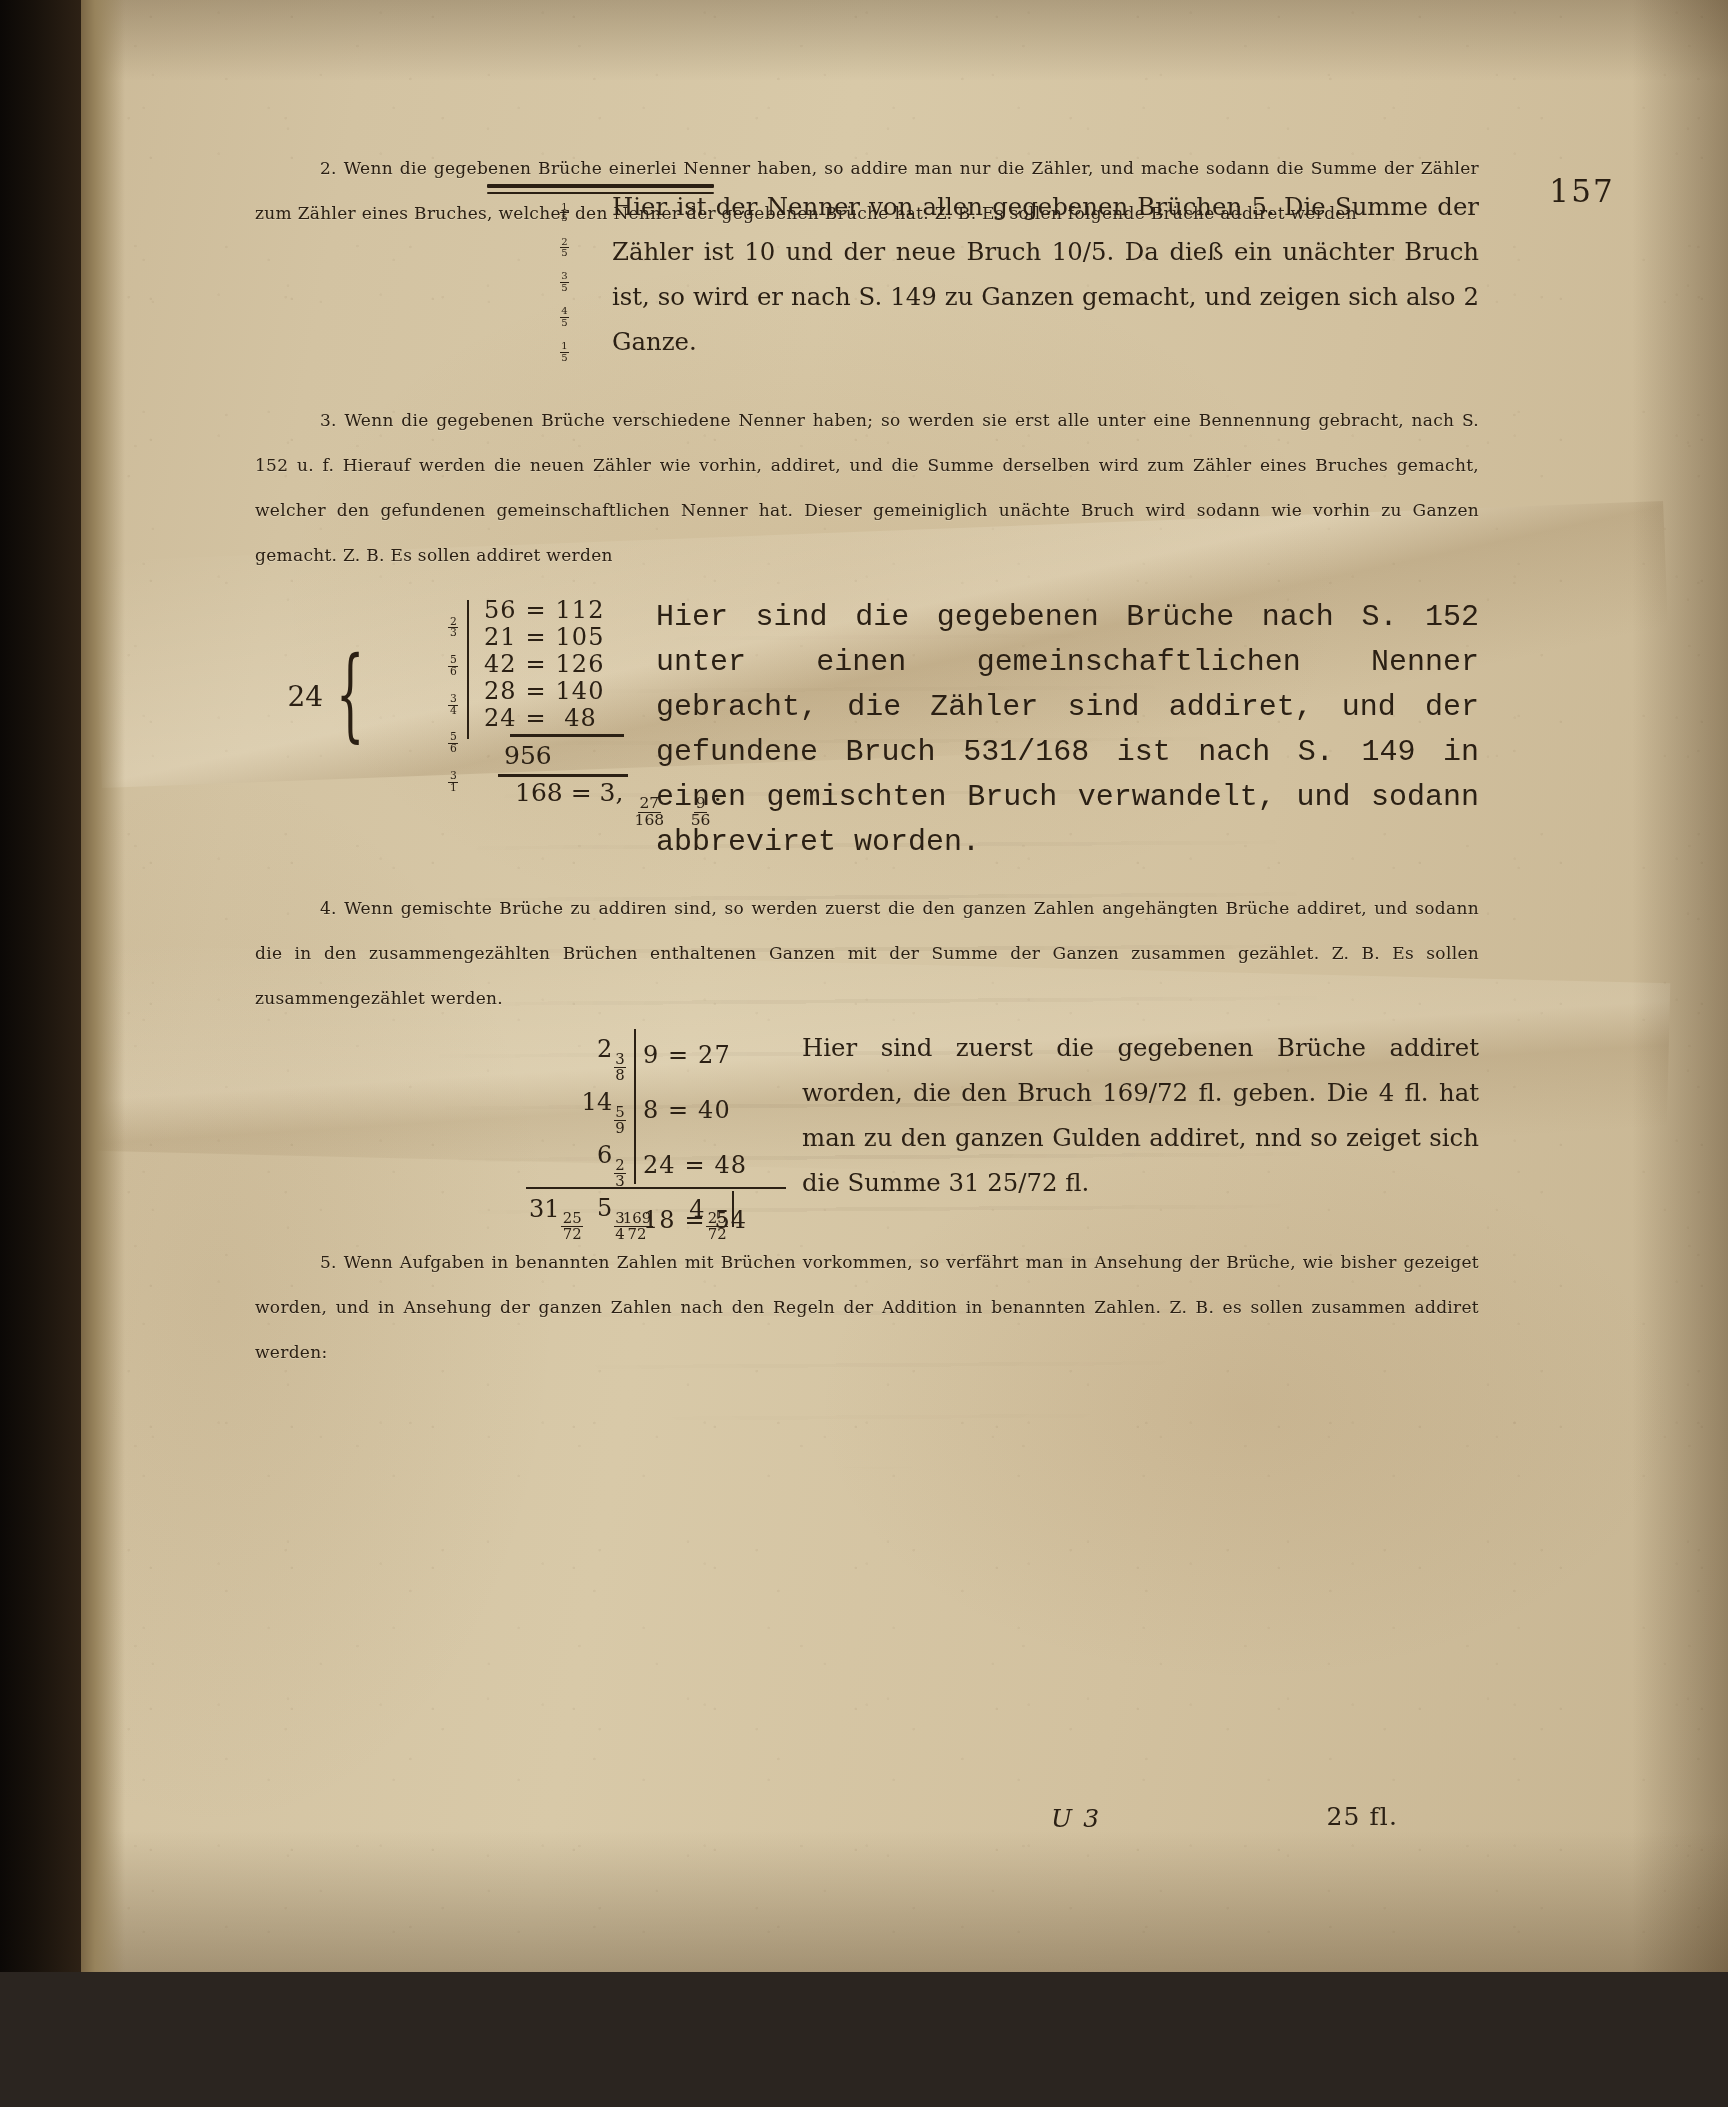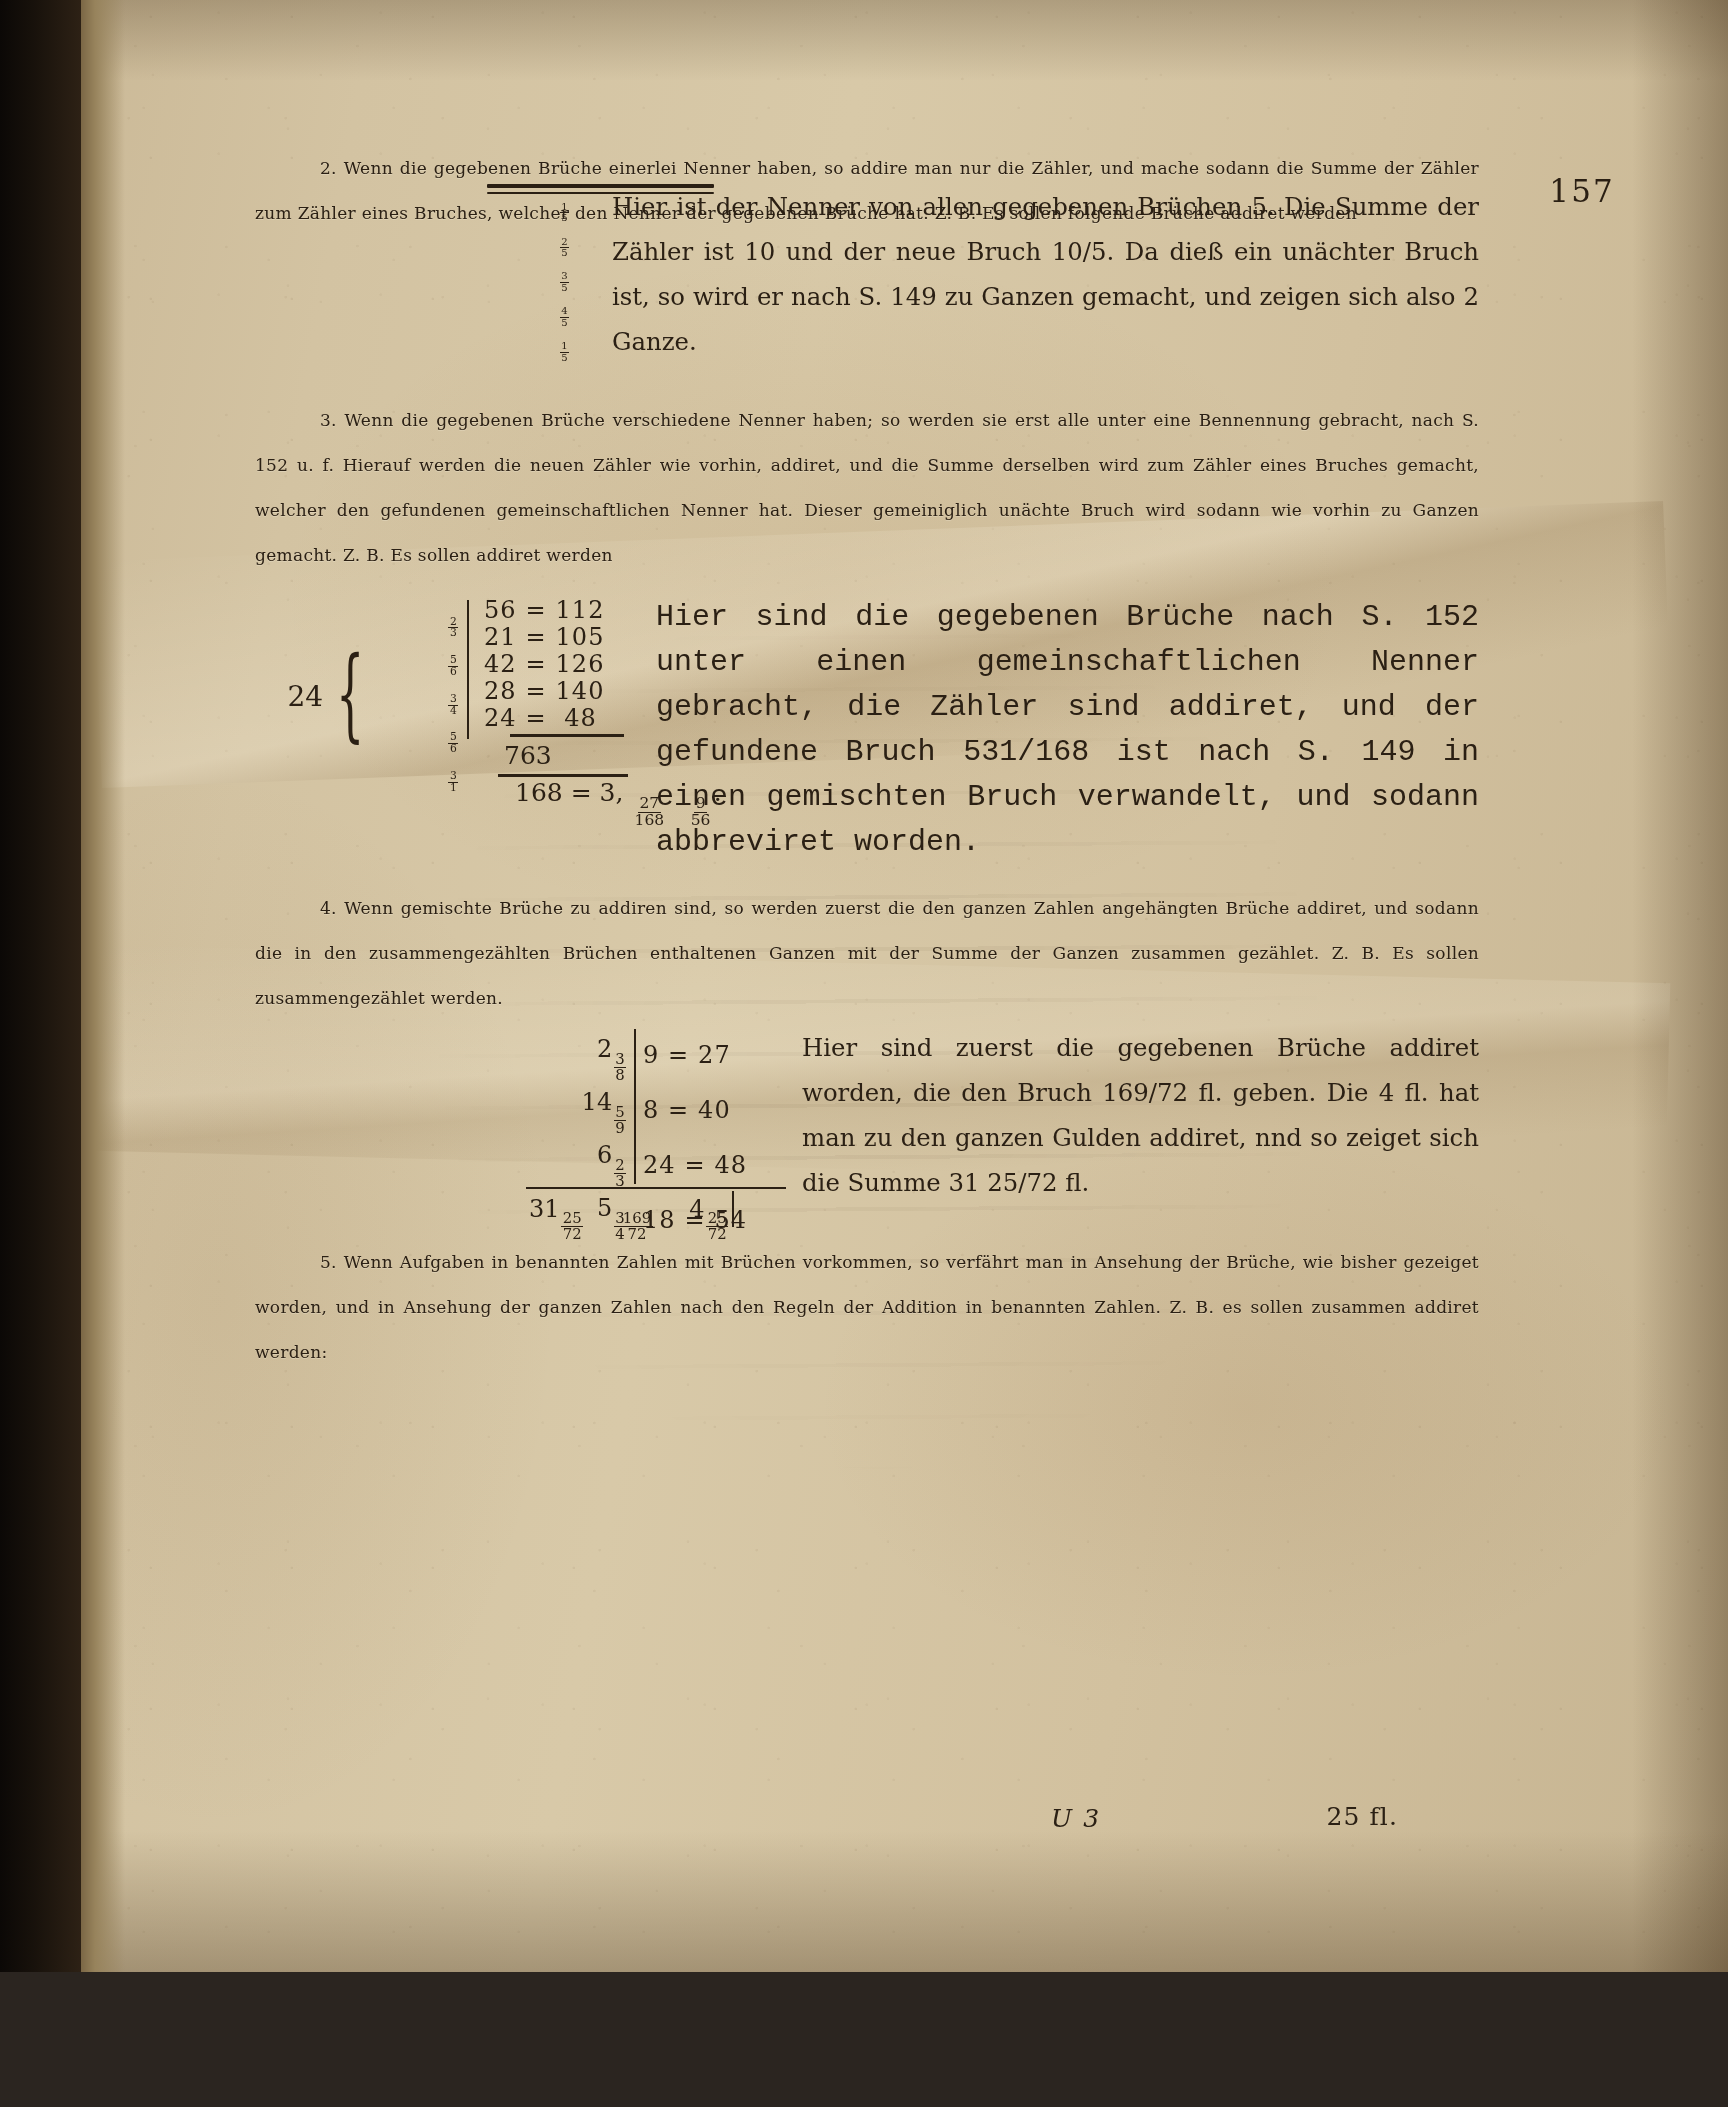--- a/index.html
+++ b/index.html
@@ -364,7 +364,7 @@
 <span>24 =  48</span></div>
 
       <div class="sumline"></div>
-      <div class="total">763</div>
+      <div class="total">956</div>
       <div class="totline"></div>
       <div class="result">
         <span>168</span>

